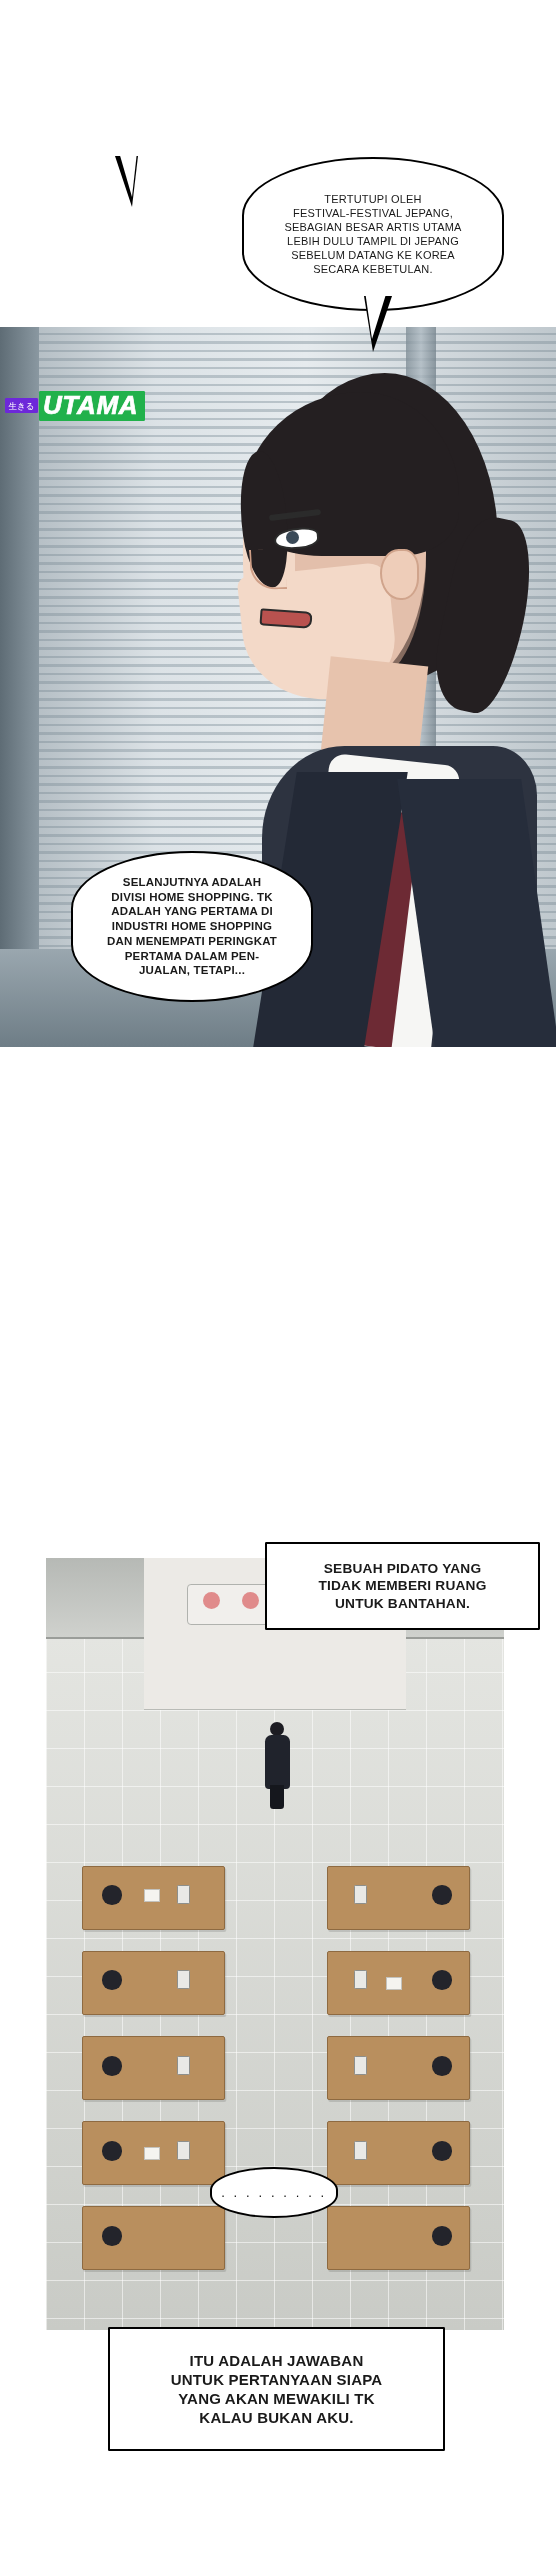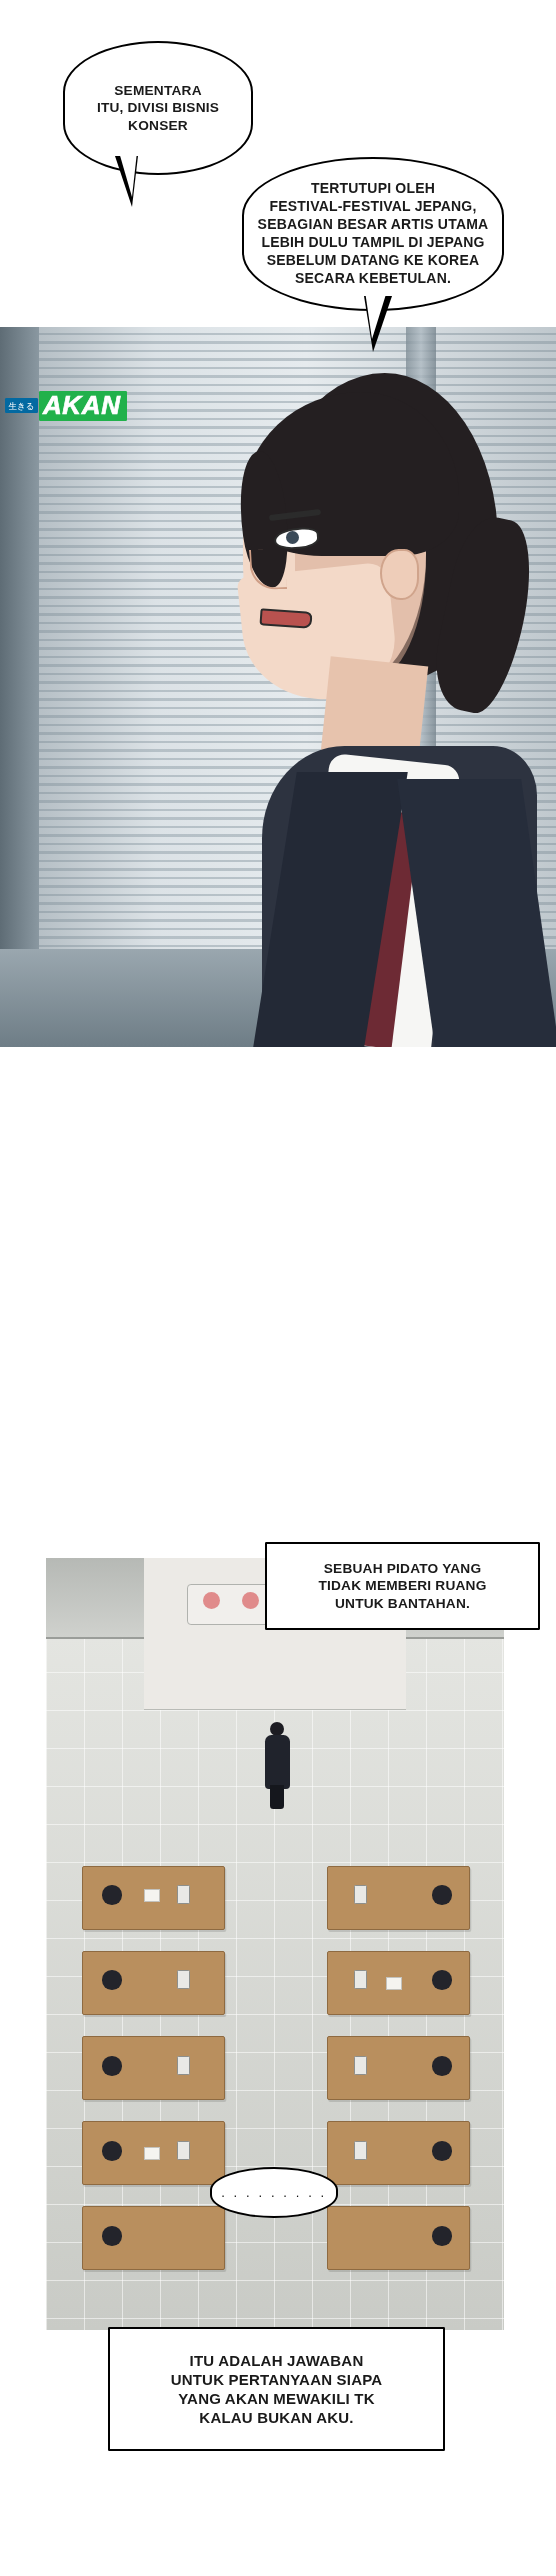--- a/index.html
+++ b/index.html
@@ -433,11 +433,6 @@
     </div>
   </div>
 
-  <div class="bubble round t21" style="left:63px; top:41px; width:190px; height:134px;">
-    <span class="txt">SEMENTARA
-ITU, DIVISI BISNIS
-KONSER</span>
-  </div>
   <div class="tail" style="left:115px; top:156px; border-left:17px solid transparent; border-right:6.5px solid transparent; border-top:51px solid #000;"></div>
   <div class="tail" style="left:119px; top:152px; border-left:13px solid transparent; border-right:5.2px solid transparent; border-top:45px solid #fff;"></div>
 

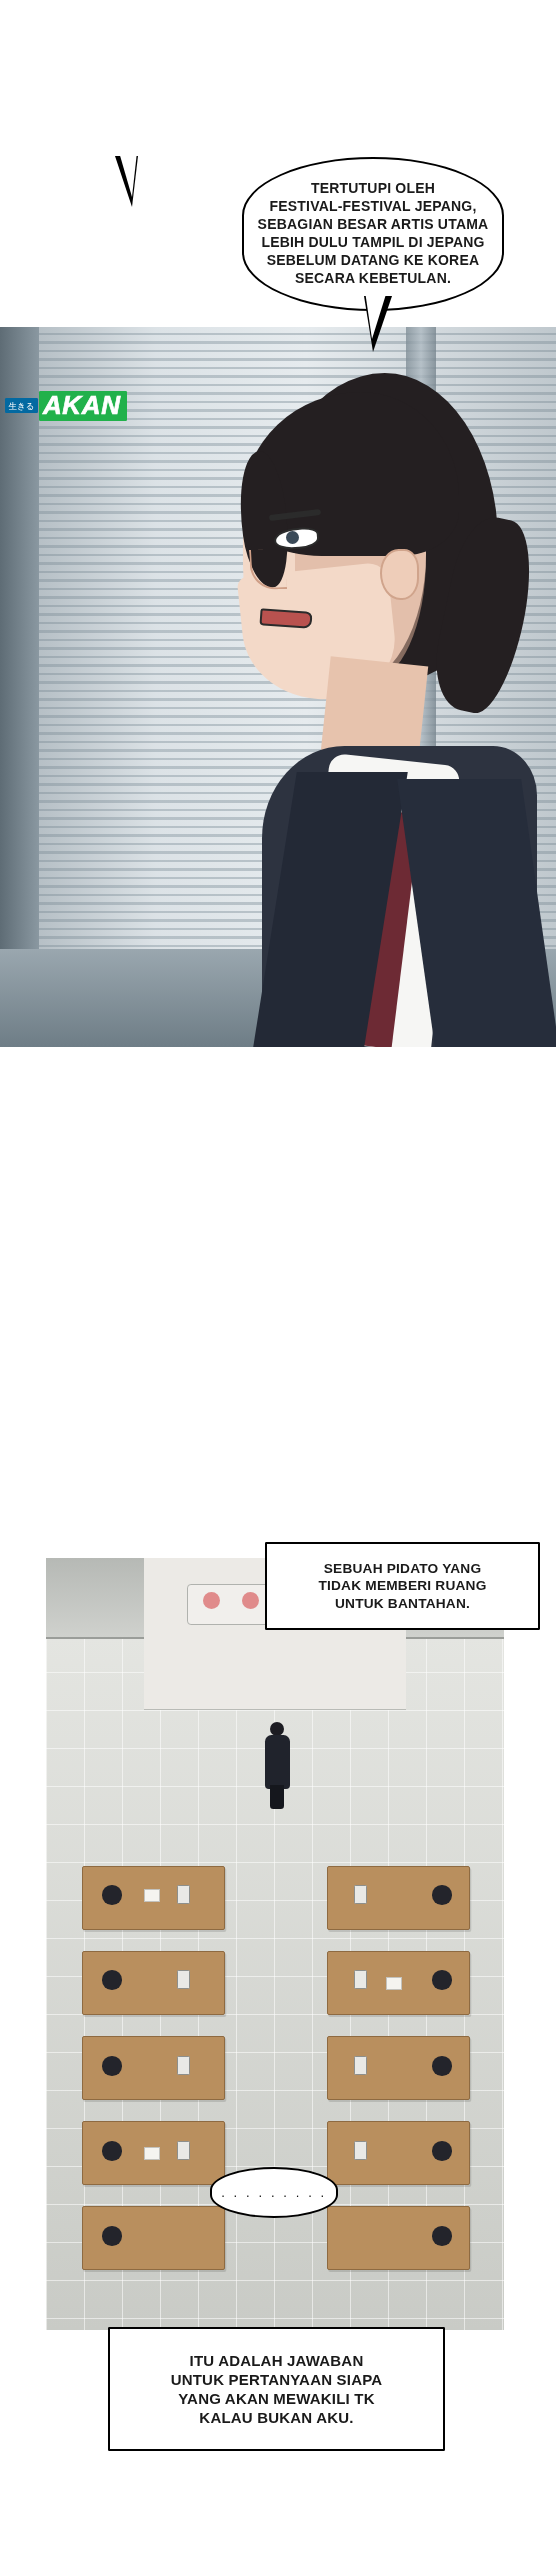--- a/index.html
+++ b/index.html
@@ -389,7 +389,7 @@
     z-index: 20;
   }
   .t17 { font-size: 11.5px; font-weight: 600; }
-  .t19 { font-size: 14px; font-weight: 700; align-items: center; }
+  .t19 { font-size: 11px; font-weight: 400; align-items: center; }
   .t21 { font-size: 13.7px; font-weight: 600; }
   .t23 { font-size: 15px; font-weight: 600; }
 </style>

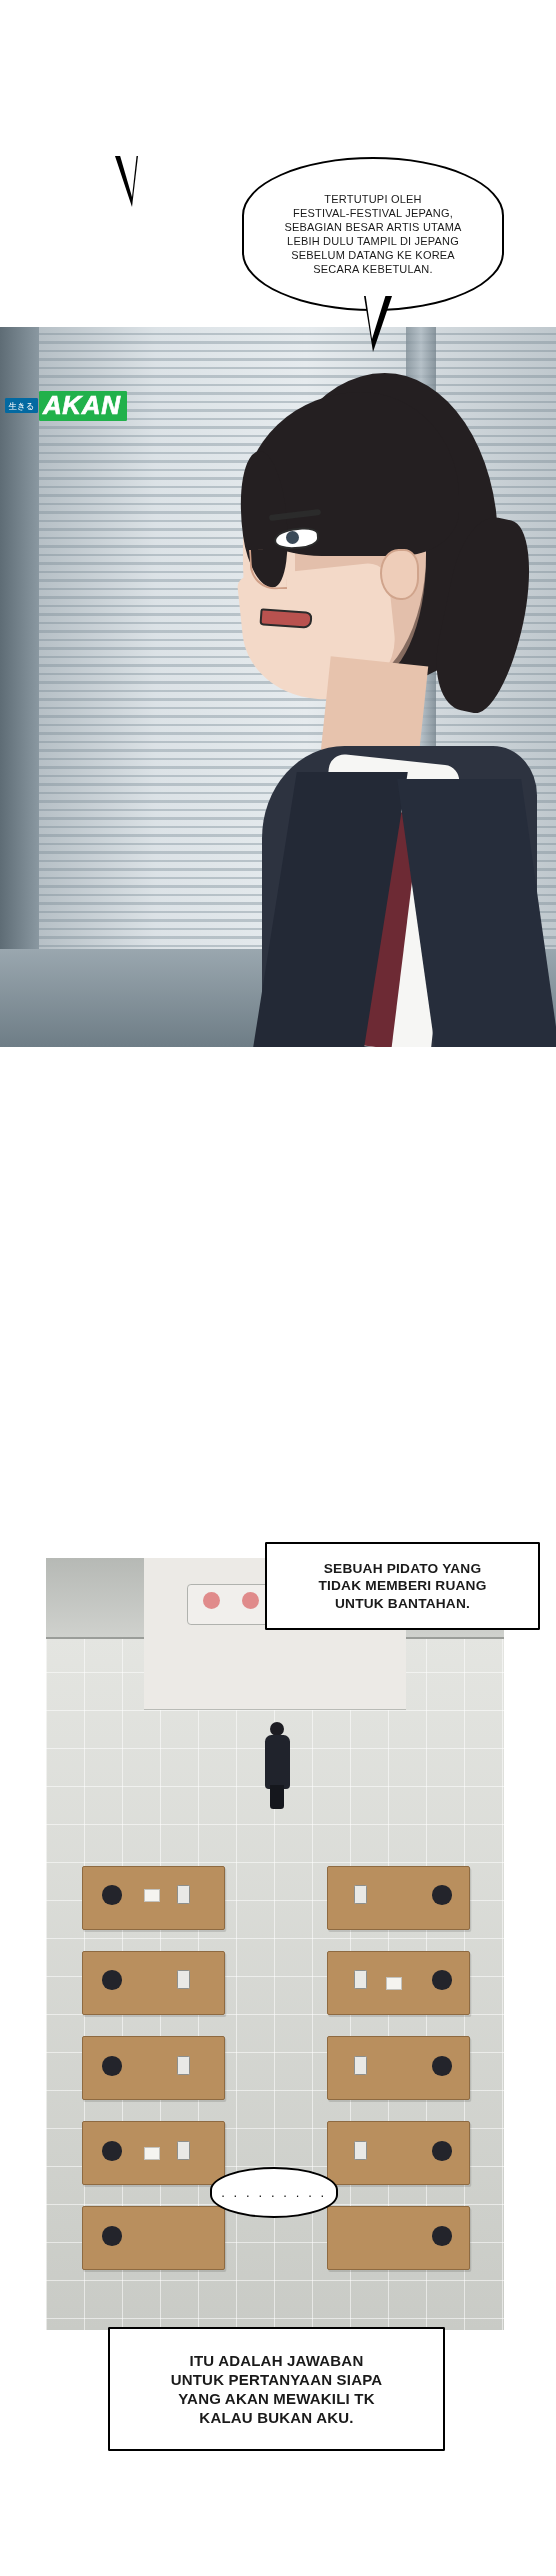--- a/index.html
+++ b/index.html
@@ -256,7 +256,7 @@
     z-index: 12;
   }
   .logo-jp {
-    background: #0369a1;
+    background: #6d28d9;
     color: #ffffff;
     font-size: 8.5px;
     padding: 3.3px 3.3px;

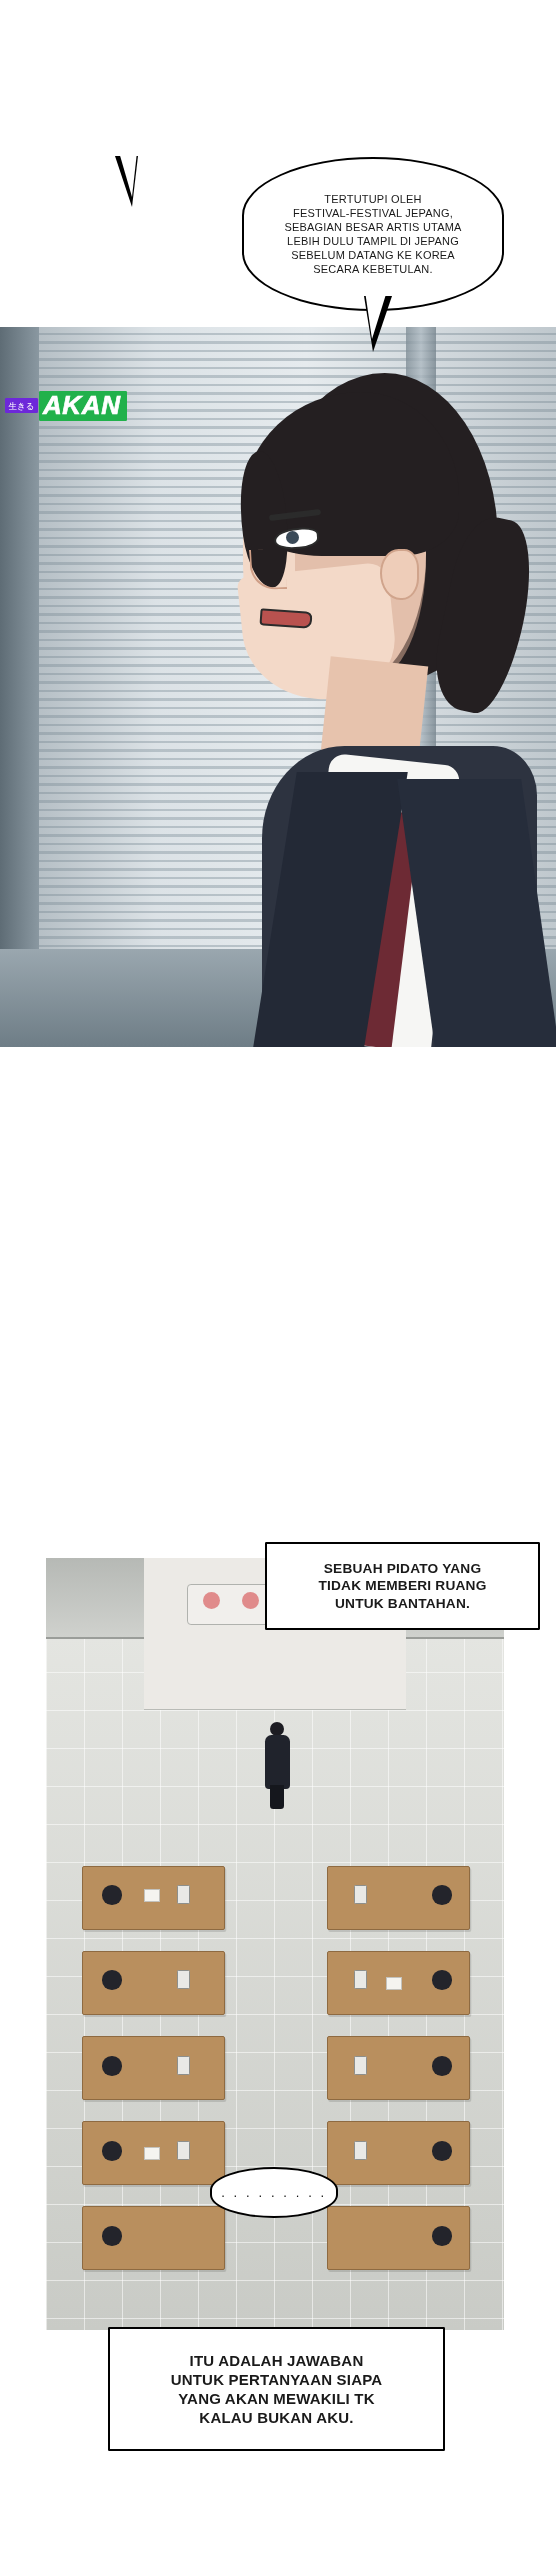--- a/index.html
+++ b/index.html
@@ -429,7 +429,7 @@
 
     <div class="logo">
       <span class="logo-jp">生きる</span>
-      <span class="logo-main">AKAN</span>
+      <span class="logo-main">UTAMA</span>
     </div>
   </div>
 

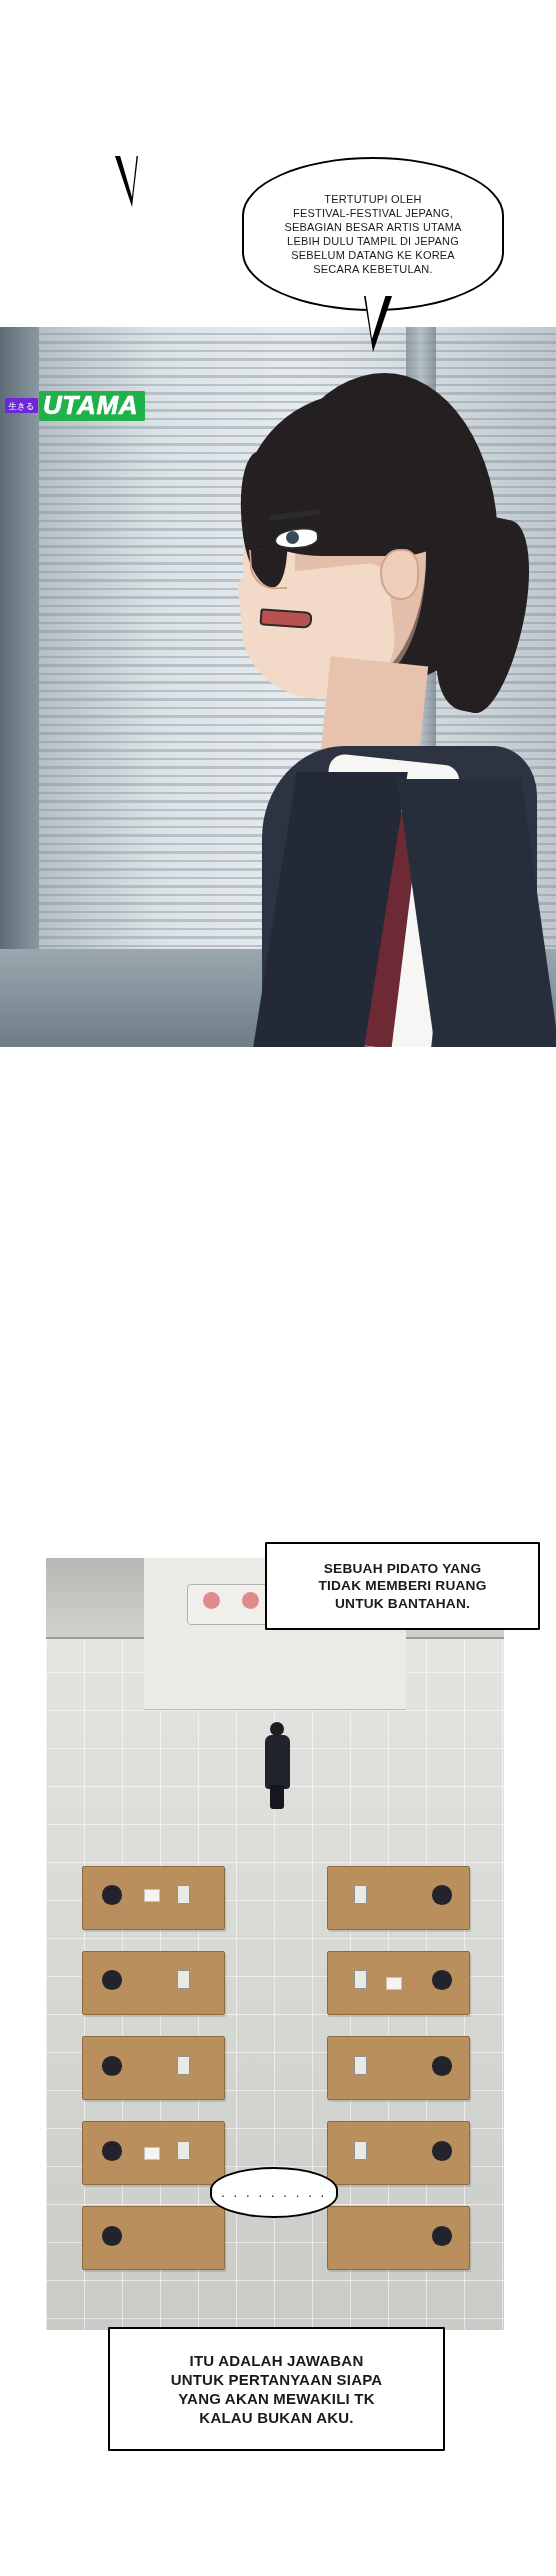--- a/index.html
+++ b/index.html
@@ -447,6 +447,15 @@
   <div class="tail" style="left:364px; top:296px; border-left:9.2px solid transparent; border-right:19.6px solid transparent; border-top:56px solid #000;"></div>
   <div class="tail" style="left:365px; top:291px; border-left:7.9px solid transparent; border-right:15.7px solid transparent; border-top:48px solid #fff;"></div>
 
+  <div class="bubble round t17" style="left:71px; top:851px; width:242px; height:151px;">
+    <span class="txt">SELANJUTNYA ADALAH
+DIVISI HOME SHOPPING. TK
+ADALAH YANG PERTAMA DI
+INDUSTRI HOME SHOPPING
+DAN MENEMPATI PERINGKAT
+PERTAMA DALAM PEN-
+JUALAN, TETAPI...</span>
+  </div>
 
 
   <div id="panel2">

